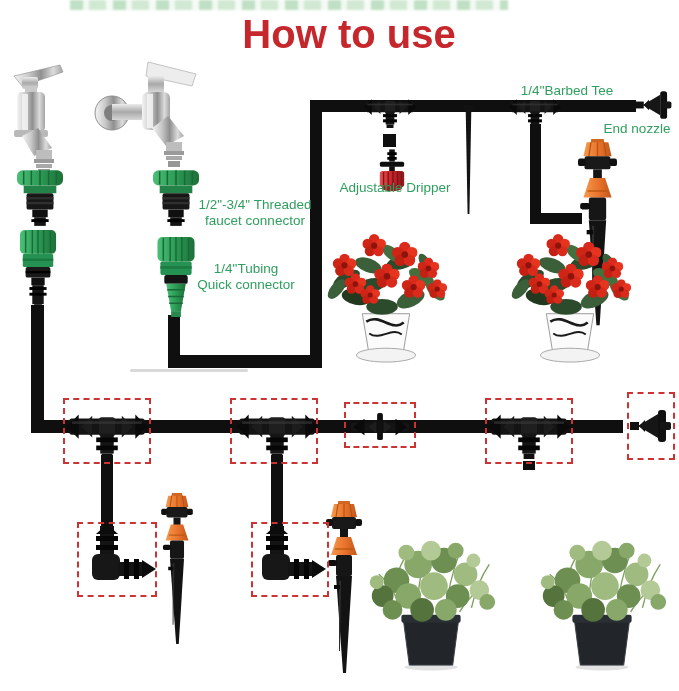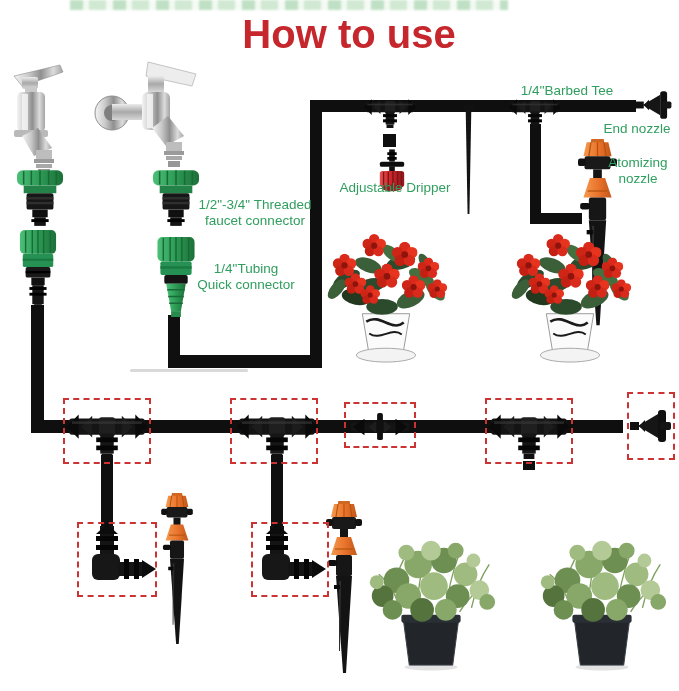--- a/index.html
+++ b/index.html
@@ -398,8 +398,6 @@
 
   <div class="abs lbl" style="left:516px;top:83px;width:102px;">1/4''Barbed Tee</div>
   <div class="abs lbl" style="left:598px;top:121px;width:78px;">End nozzle</div>
-  <div class="abs lbl" style="left:602px;top:155px;width:72px;">Atomizing
-nozzle</div>
   <div class="abs lbl" style="left:336px;top:180px;width:118px;">Adjustable Dripper</div>
   <div class="abs lbl" style="left:194px;top:197px;width:122px;">1/2"-3/4" Threaded
 faucet connector</div>

